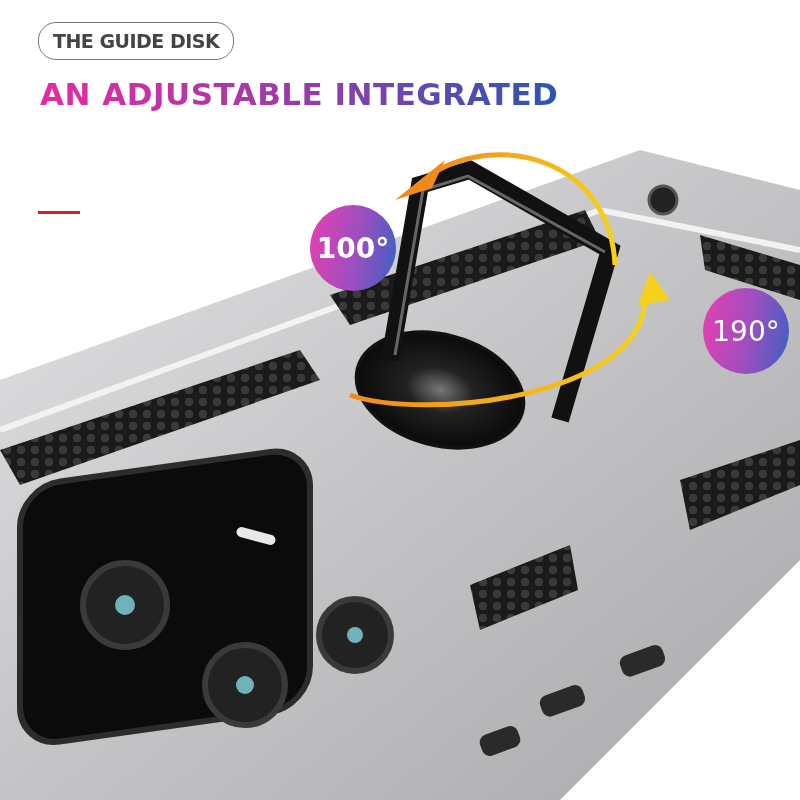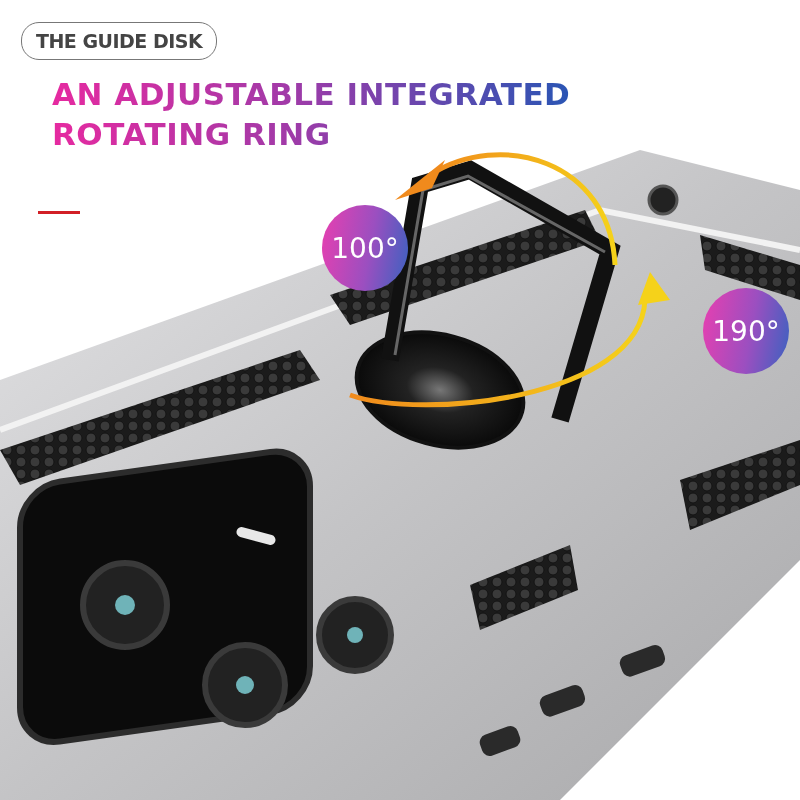--- a/index.html
+++ b/index.html
@@ -5,7 +5,7 @@
   html,body{margin:0;padding:0;}
   body{width:800px;height:800px;overflow:hidden;background:#ffffff;position:relative;font-family:"Liberation Sans",sans-serif;}
   .scene{position:absolute;inset:0;}
-  .pill{position:absolute;left:21px;top:22px;height:36px;padding:0 14px;border:1.5px solid #777;border-radius:18px;
+  .pill{position:absolute;left:38px;top:22px;height:36px;padding:0 14px;border:1.5px solid #777;border-radius:18px;
         display:flex;align-items:center;font:bold 19px "DejaVu Sans",sans-serif;color:#444;letter-spacing:-0.5px;background:#fff;z-index:5;}
   .headline{position:absolute;left:52px;top:74px;z-index:5;font:bold 31px "DejaVu Sans",sans-serif;line-height:40px;letter-spacing:0.5px;
         background:linear-gradient(90deg,#e62aa0 0%,#a23aa8 45%,#2a55b4 100%);-webkit-background-clip:text;background-clip:text;color:transparent;}

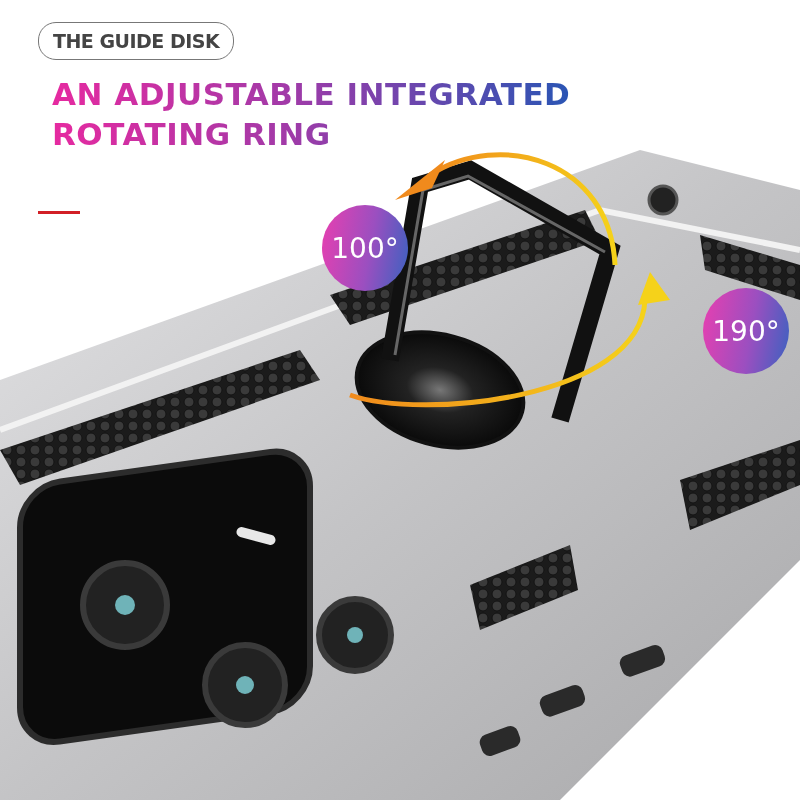--- a/index.html
+++ b/index.html
@@ -7,7 +7,7 @@
   .scene{position:absolute;inset:0;}
   .pill{position:absolute;left:38px;top:22px;height:36px;padding:0 14px;border:1.5px solid #777;border-radius:18px;
         display:flex;align-items:center;font:bold 19px "DejaVu Sans",sans-serif;color:#444;letter-spacing:-0.5px;background:#fff;z-index:5;}
-  .headline{position:absolute;left:52px;top:74px;z-index:5;font:bold 31px "DejaVu Sans",sans-serif;line-height:40px;letter-spacing:0.5px;
+  .headline{position:absolute;left:40px;top:74px;z-index:5;font:bold 31px "DejaVu Sans",sans-serif;line-height:40px;letter-spacing:0.5px;
         background:linear-gradient(90deg,#e62aa0 0%,#a23aa8 45%,#2a55b4 100%);-webkit-background-clip:text;background-clip:text;color:transparent;}
   .headline div{white-space:nowrap;}
   .redbar{position:absolute;left:38px;top:211px;width:42px;height:3px;background:#d21f26;z-index:5;}

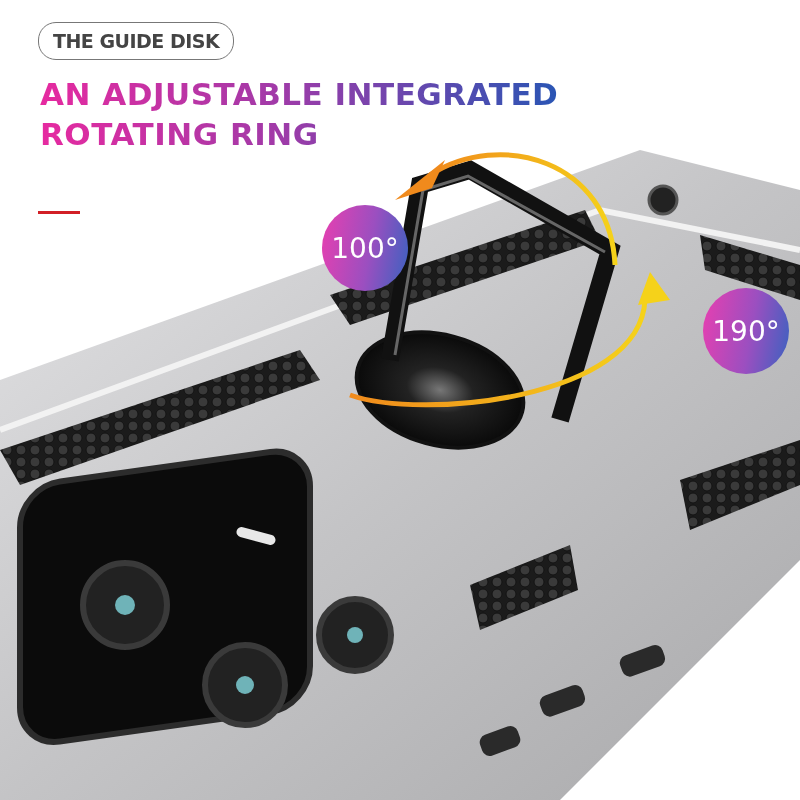--- a/index.html
+++ b/index.html
@@ -80,7 +80,6 @@
 
 <div class="headline">
   <div>AN ADJUSTABLE INTEGRATED</div>
-  <div>ROTATING RING</div>
 </div>
 
 <div class="redbar"></div>

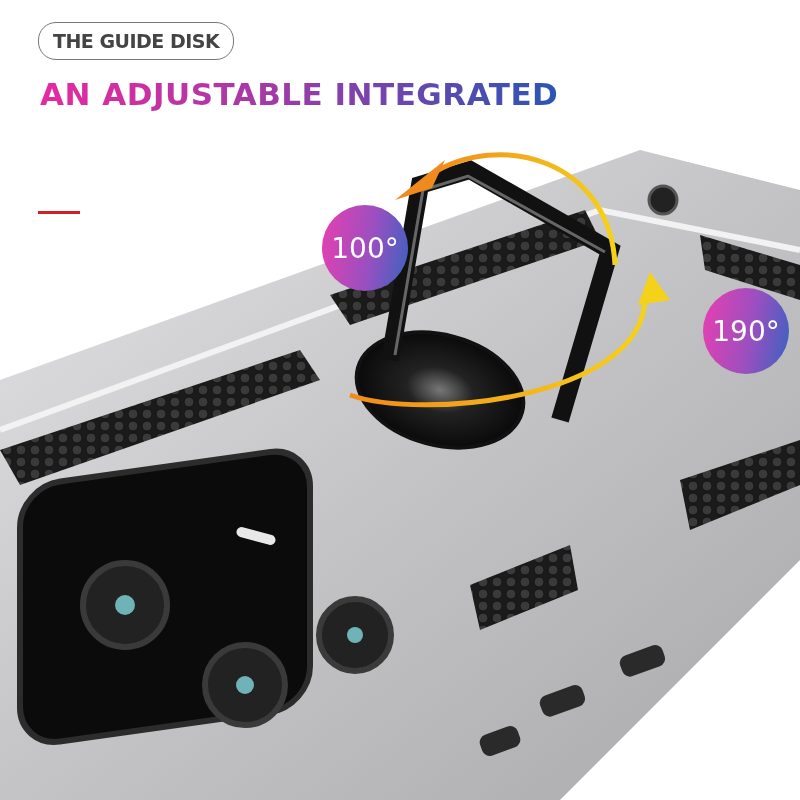--- a/index.html
+++ b/index.html
@@ -84,7 +84,7 @@
 
 <div class="redbar"></div>
 
-<div class="badge" style="left:322px;top:205px;width:86px;height:86px;">100°</div>
+<div class="badge" style="left:310px;top:205px;width:86px;height:86px;font-weight:bold;">100°</div>
 <div class="badge" style="left:703px;top:288px;width:86px;height:86px;">190°</div>
 
 </body></html>

